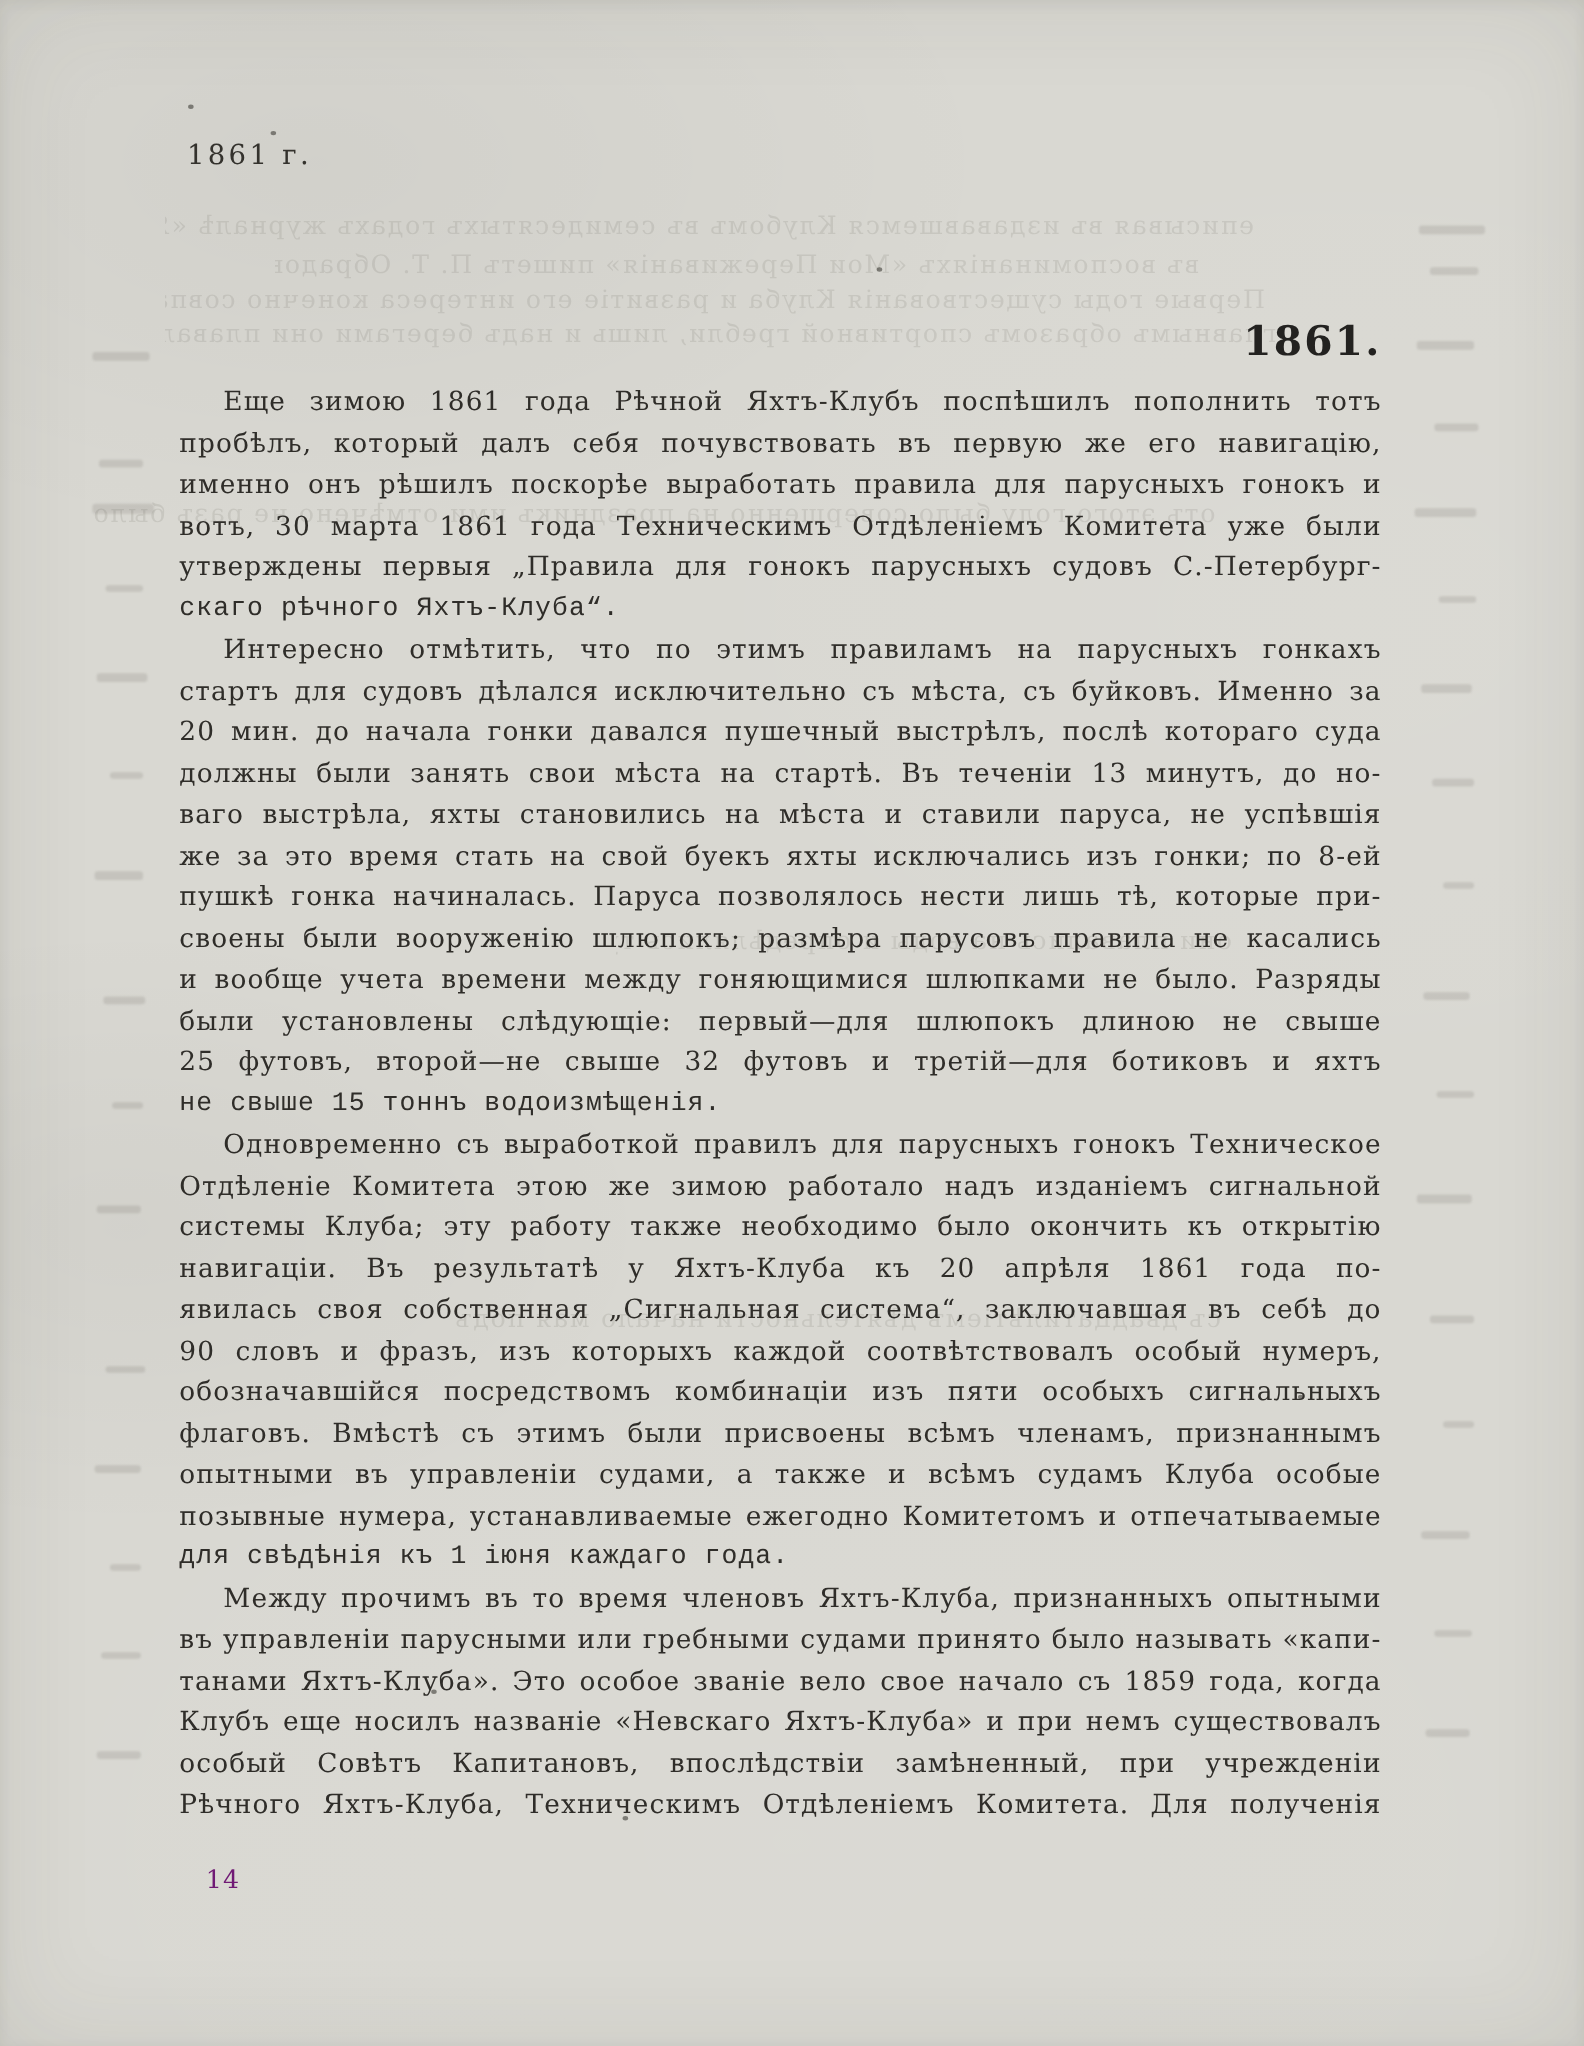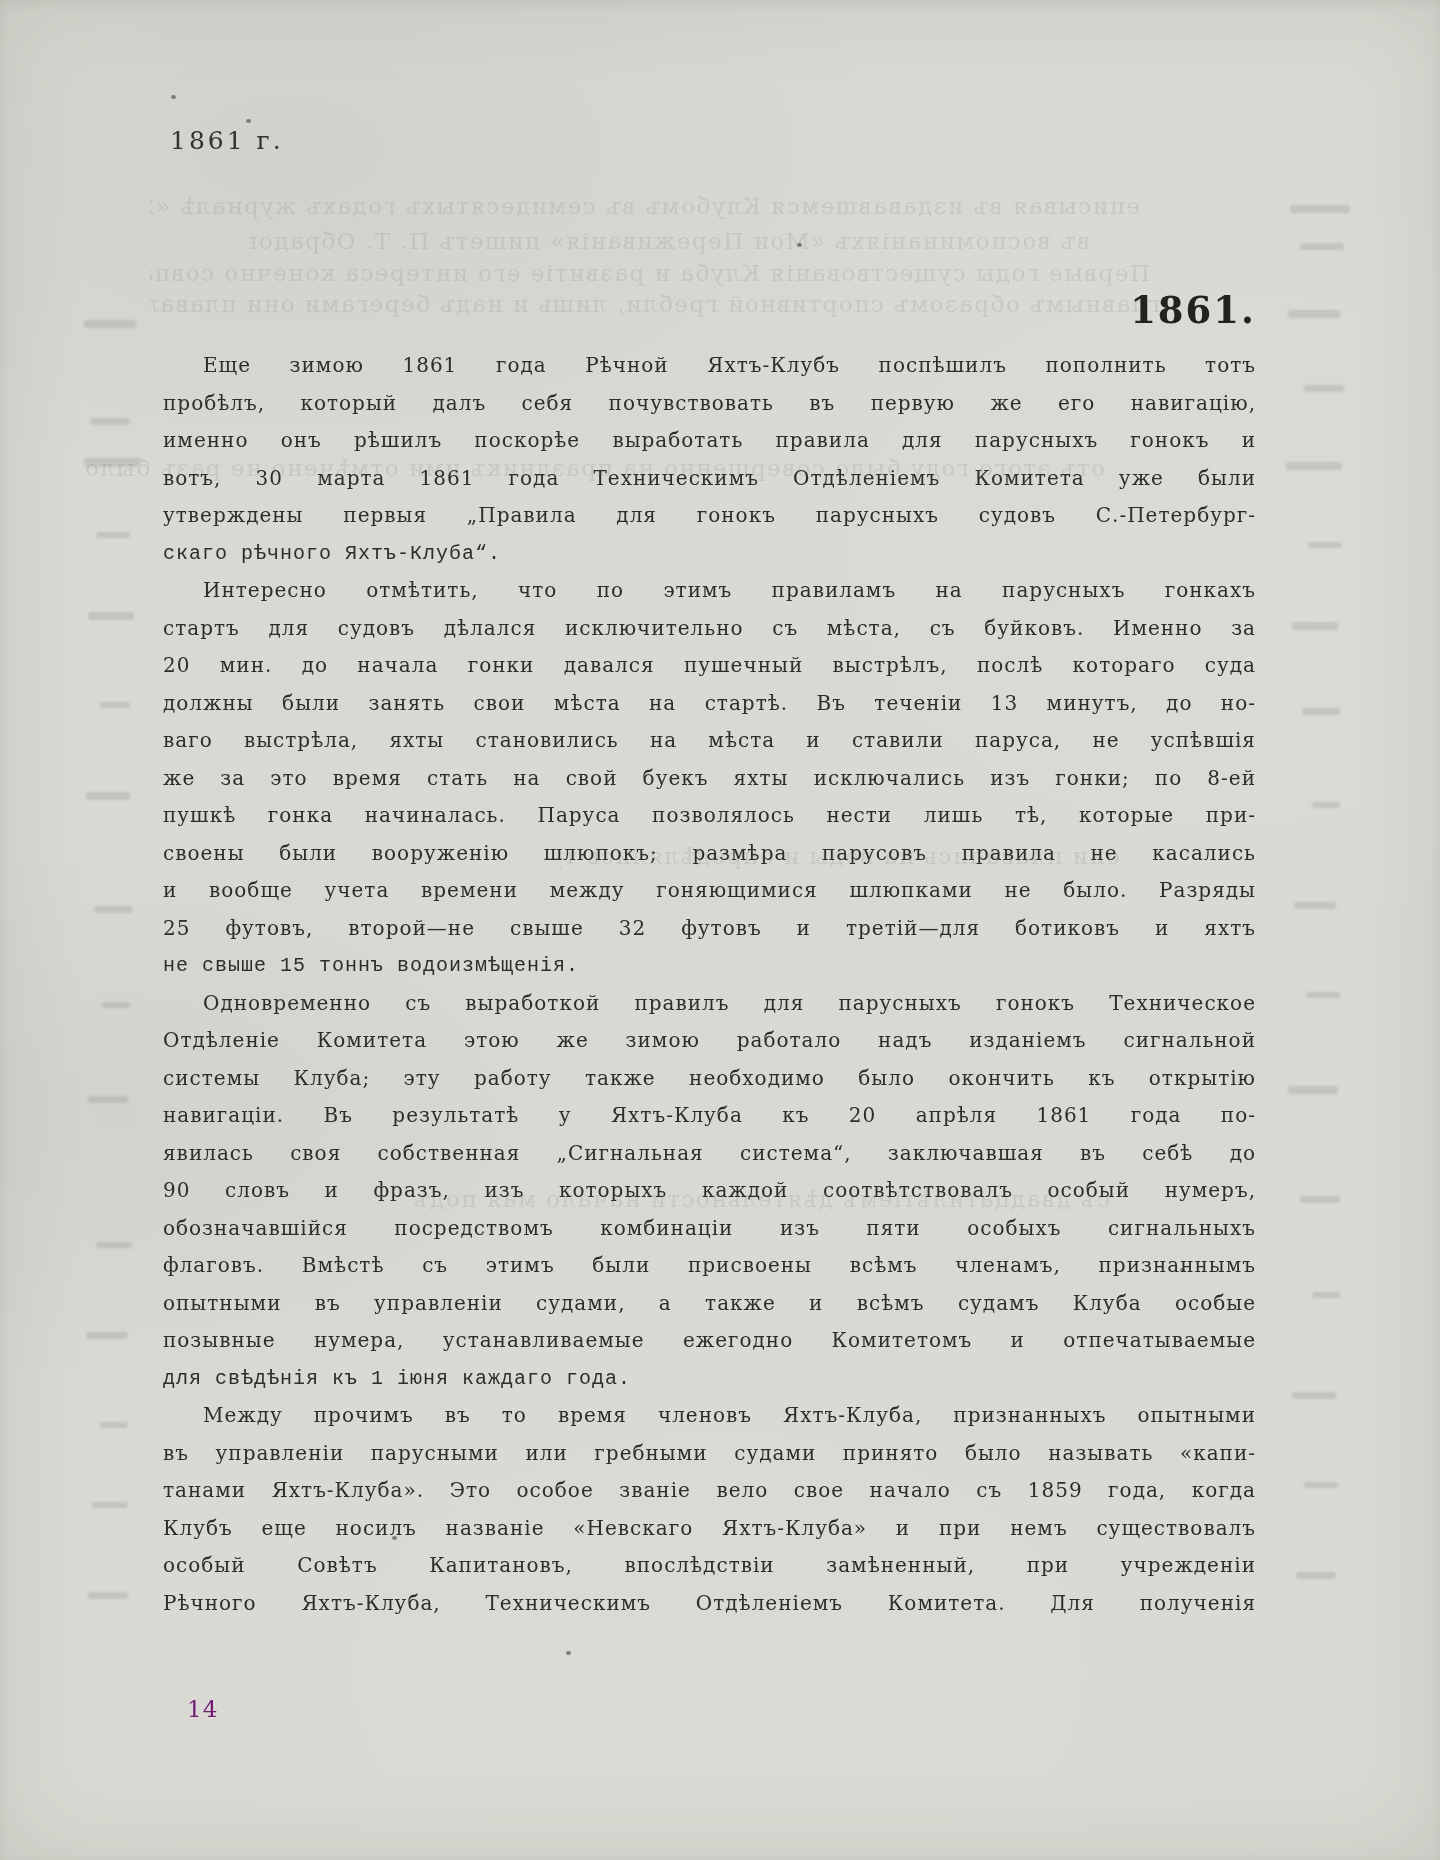--- a/index.html
+++ b/index.html
@@ -37,7 +37,7 @@
   }
   .text-block{
     position:absolute;left:163px;top:347px;width:1093px;
-    font-size:20px;line-height:37.5px;letter-spacing:1px;
+    font-size:24px;line-height:37.5px;letter-spacing:1px;
     color:var(--ink);
   }
   .line{

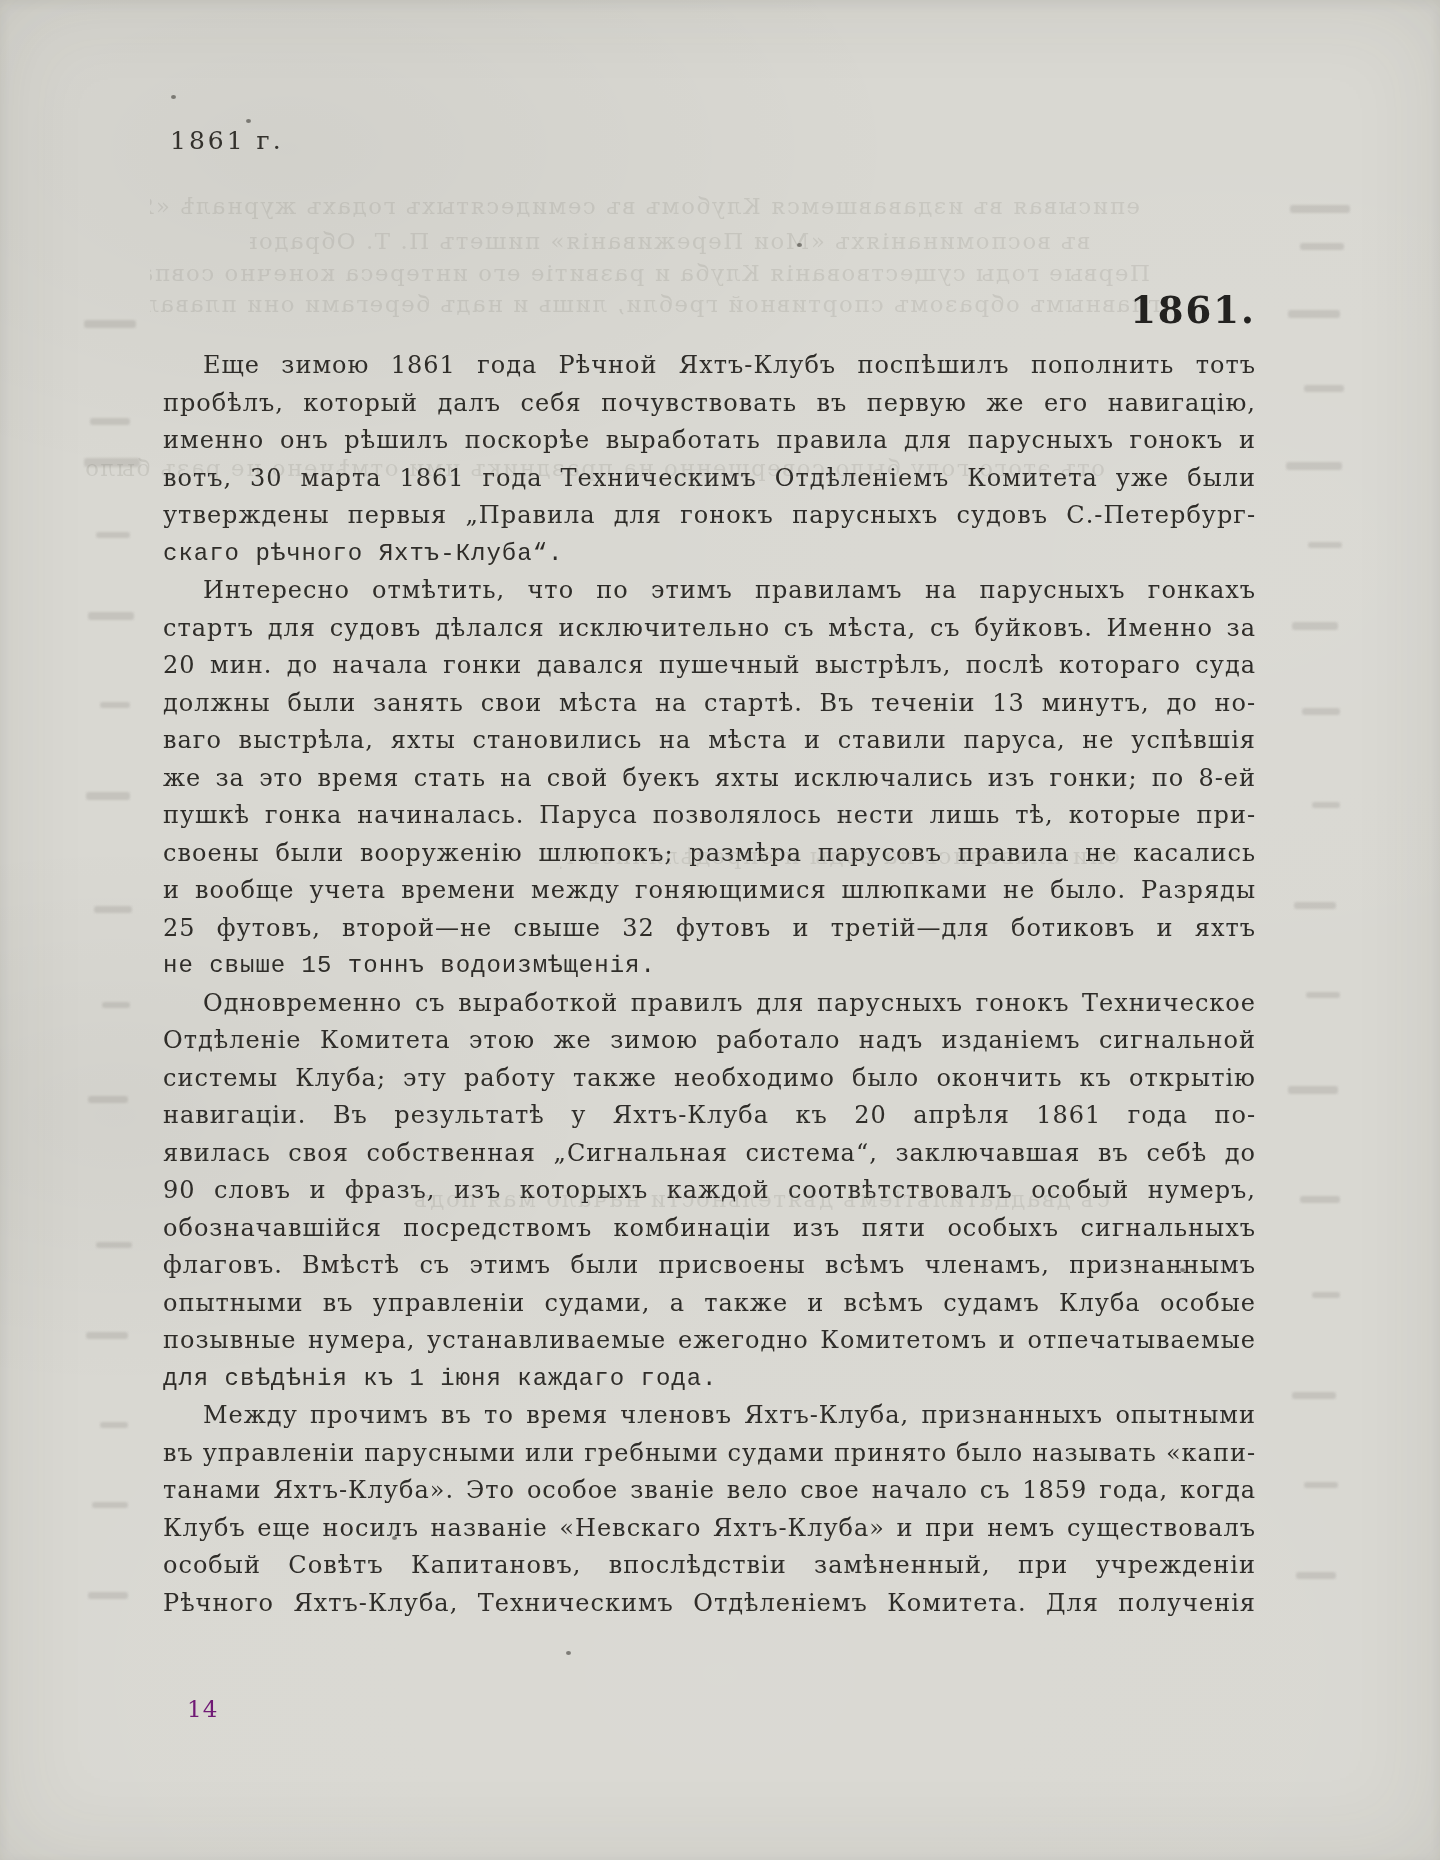--- a/index.html
+++ b/index.html
@@ -151,6 +151,7 @@
     <div class="line">пушкѣ гонка начиналась. Паруса позволялось нести лишь тѣ, которые при-</div>
     <div class="line">своены были вооруженію шлюпокъ; размѣра парусовъ правила не касались</div>
     <div class="line">и вообще учета времени между гоняющимися шлюпками не было. Разряды</div>
+    <div class="line">были установлены слѣдующіе: первый—для шлюпокъ длиною не свыше</div>
     <div class="line">25 футовъ, второй—не свыше 32 футовъ и третій—для ботиковъ и яхтъ</div>
     <div class="line para-last">не свыше 15 тоннъ водоизмѣщенія.</div>
     <div class="line para-first">Одновременно съ выработкой правилъ для парусныхъ гонокъ Техническое</div>

